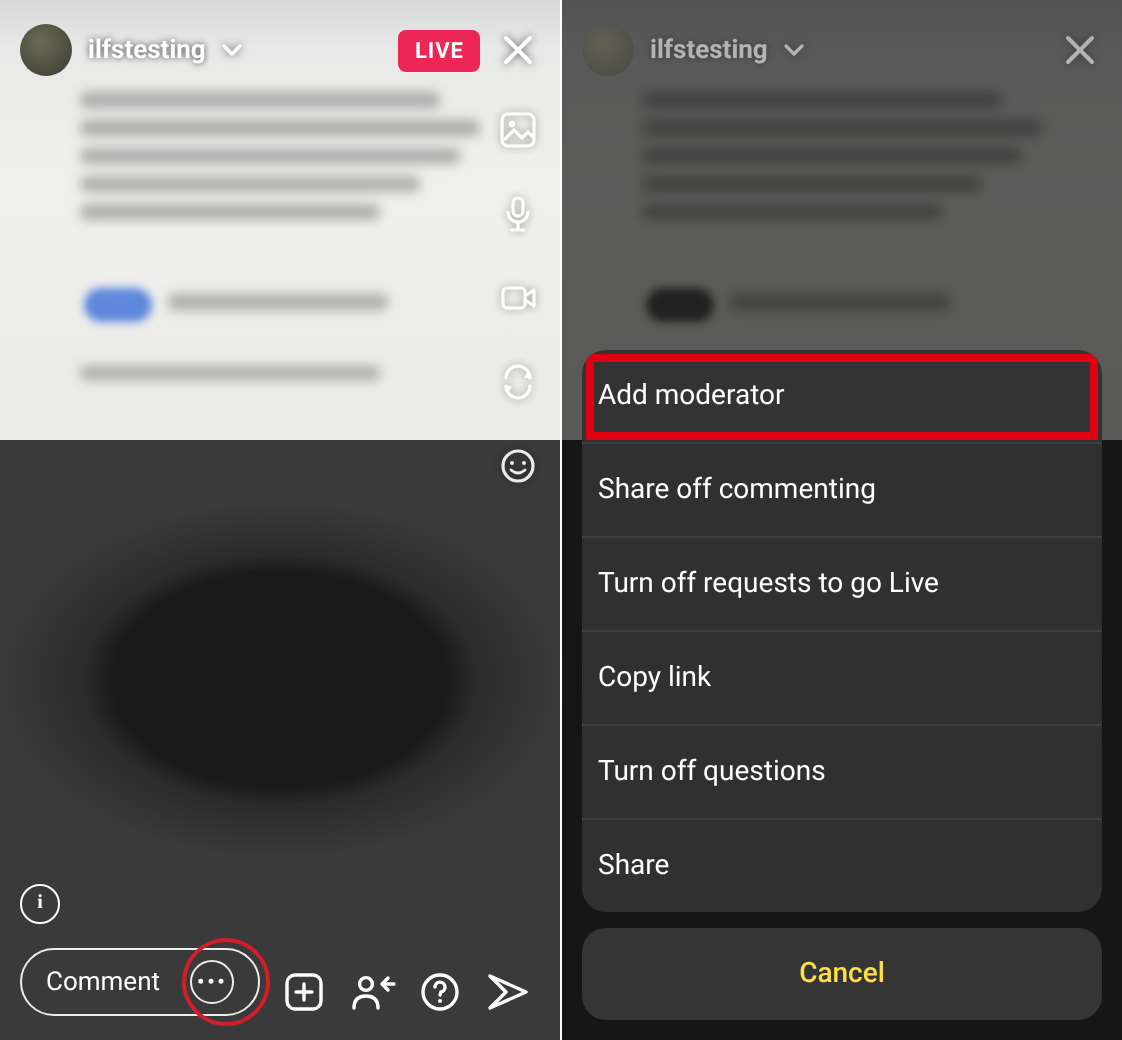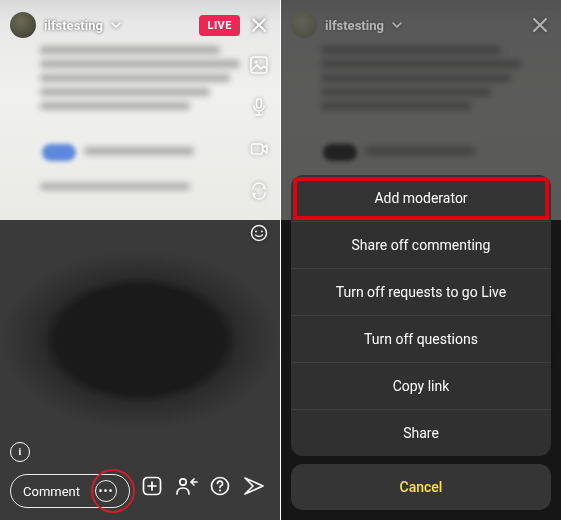--- a/index.html
+++ b/index.html
@@ -207,7 +207,6 @@
   .sheet-item {
     color: #fff;
     font-size: 14px;
-    text-align: center;
     padding: 15px 8px;
     border-bottom: 1px solid rgba(255,255,255,0.07);
     cursor: pointer;

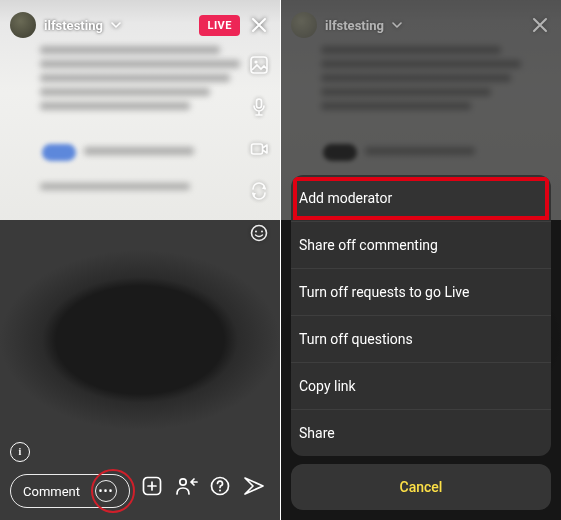--- a/index.html
+++ b/index.html
@@ -373,8 +373,8 @@
         <div class="sheet-item red-highlight">Add moderator</div>
         <div class="sheet-item">Share off commenting</div>
         <div class="sheet-item">Turn off requests to go Live</div>
+        <div class="sheet-item">Copy link</div>
         <div class="sheet-item">Turn off questions</div>
-        <div class="sheet-item">Copy link</div>
         <div class="sheet-item">Share</div>
       </div>
       <div class="cancel-btn">Cancel</div>

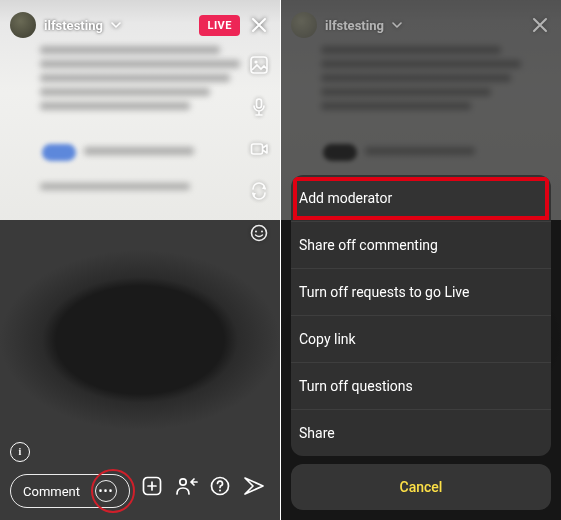--- a/index.html
+++ b/index.html
@@ -145,7 +145,7 @@
     left: 10px; right: 10px;
     bottom: 12px;
     display: flex;
-    align-items: flex-start;
+    align-items: flex-end;
     gap: 10px;
     z-index: 10;
   }

